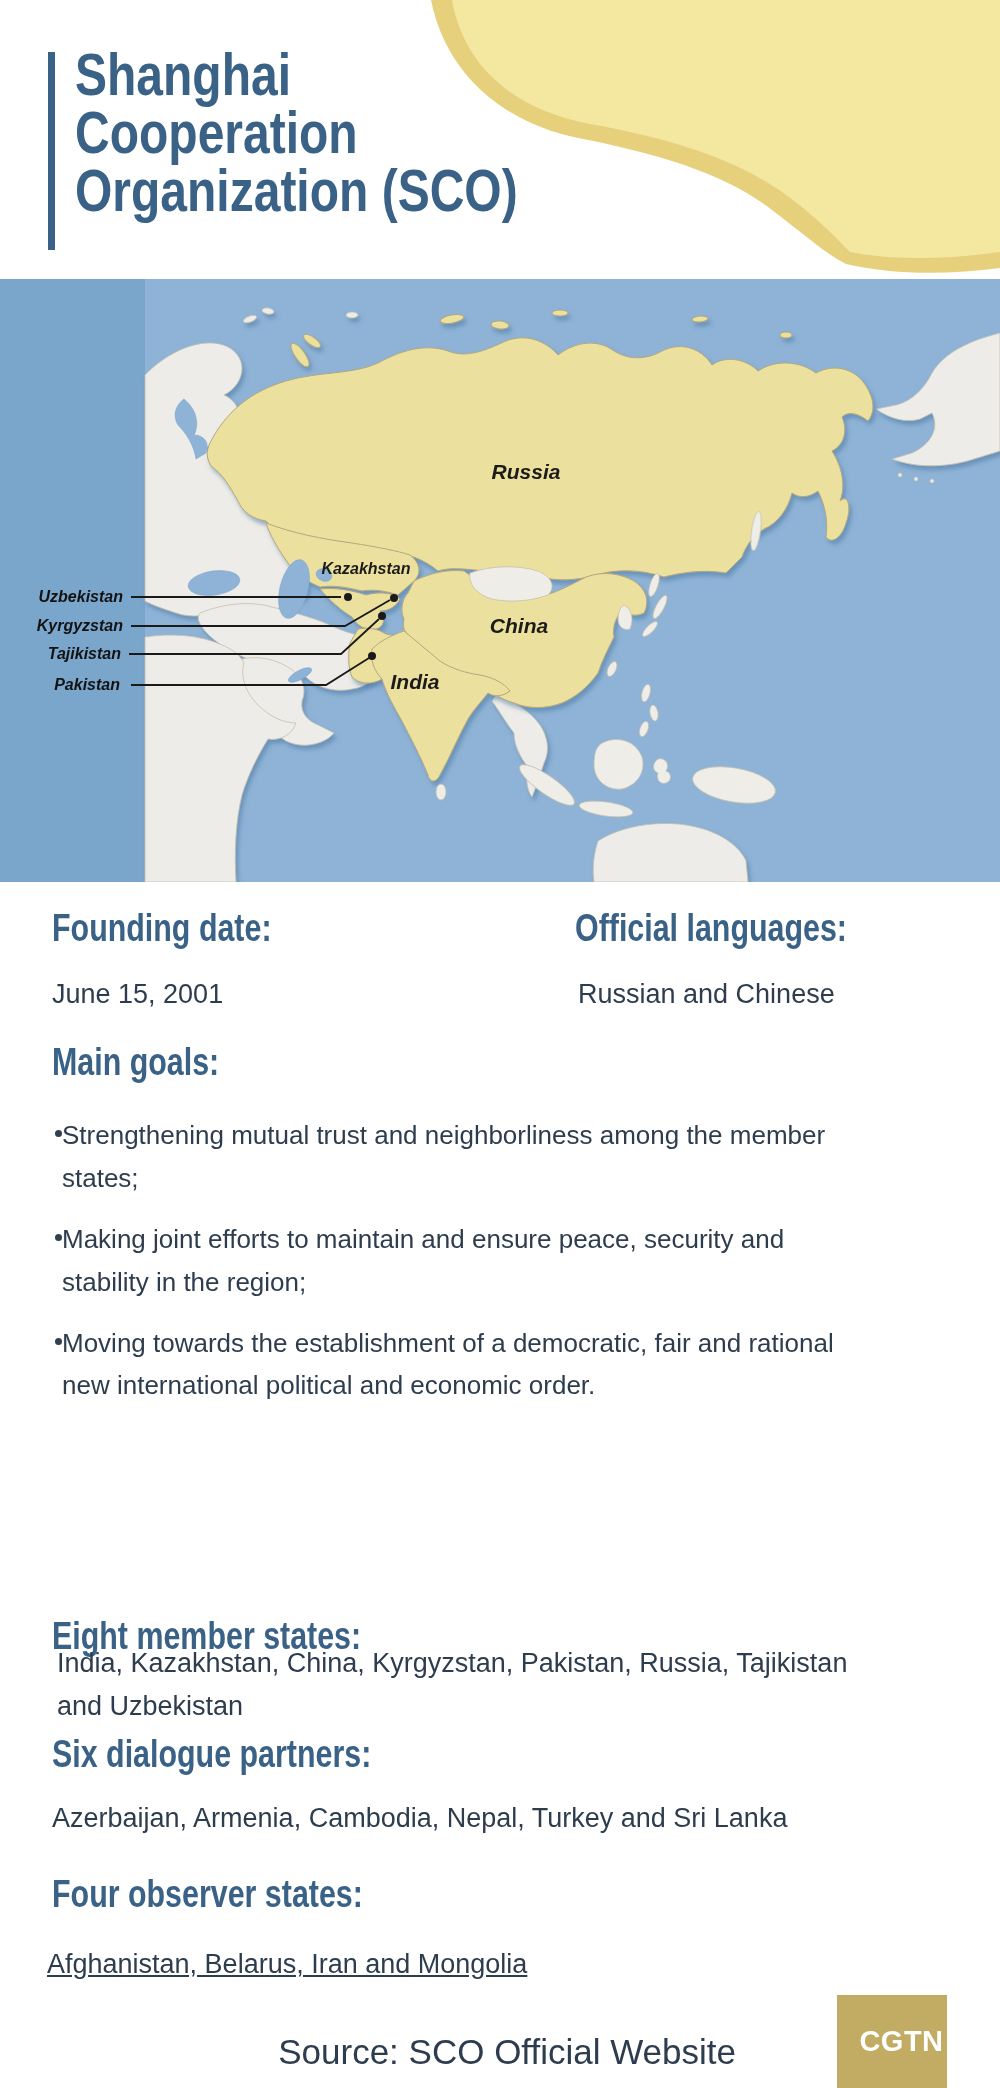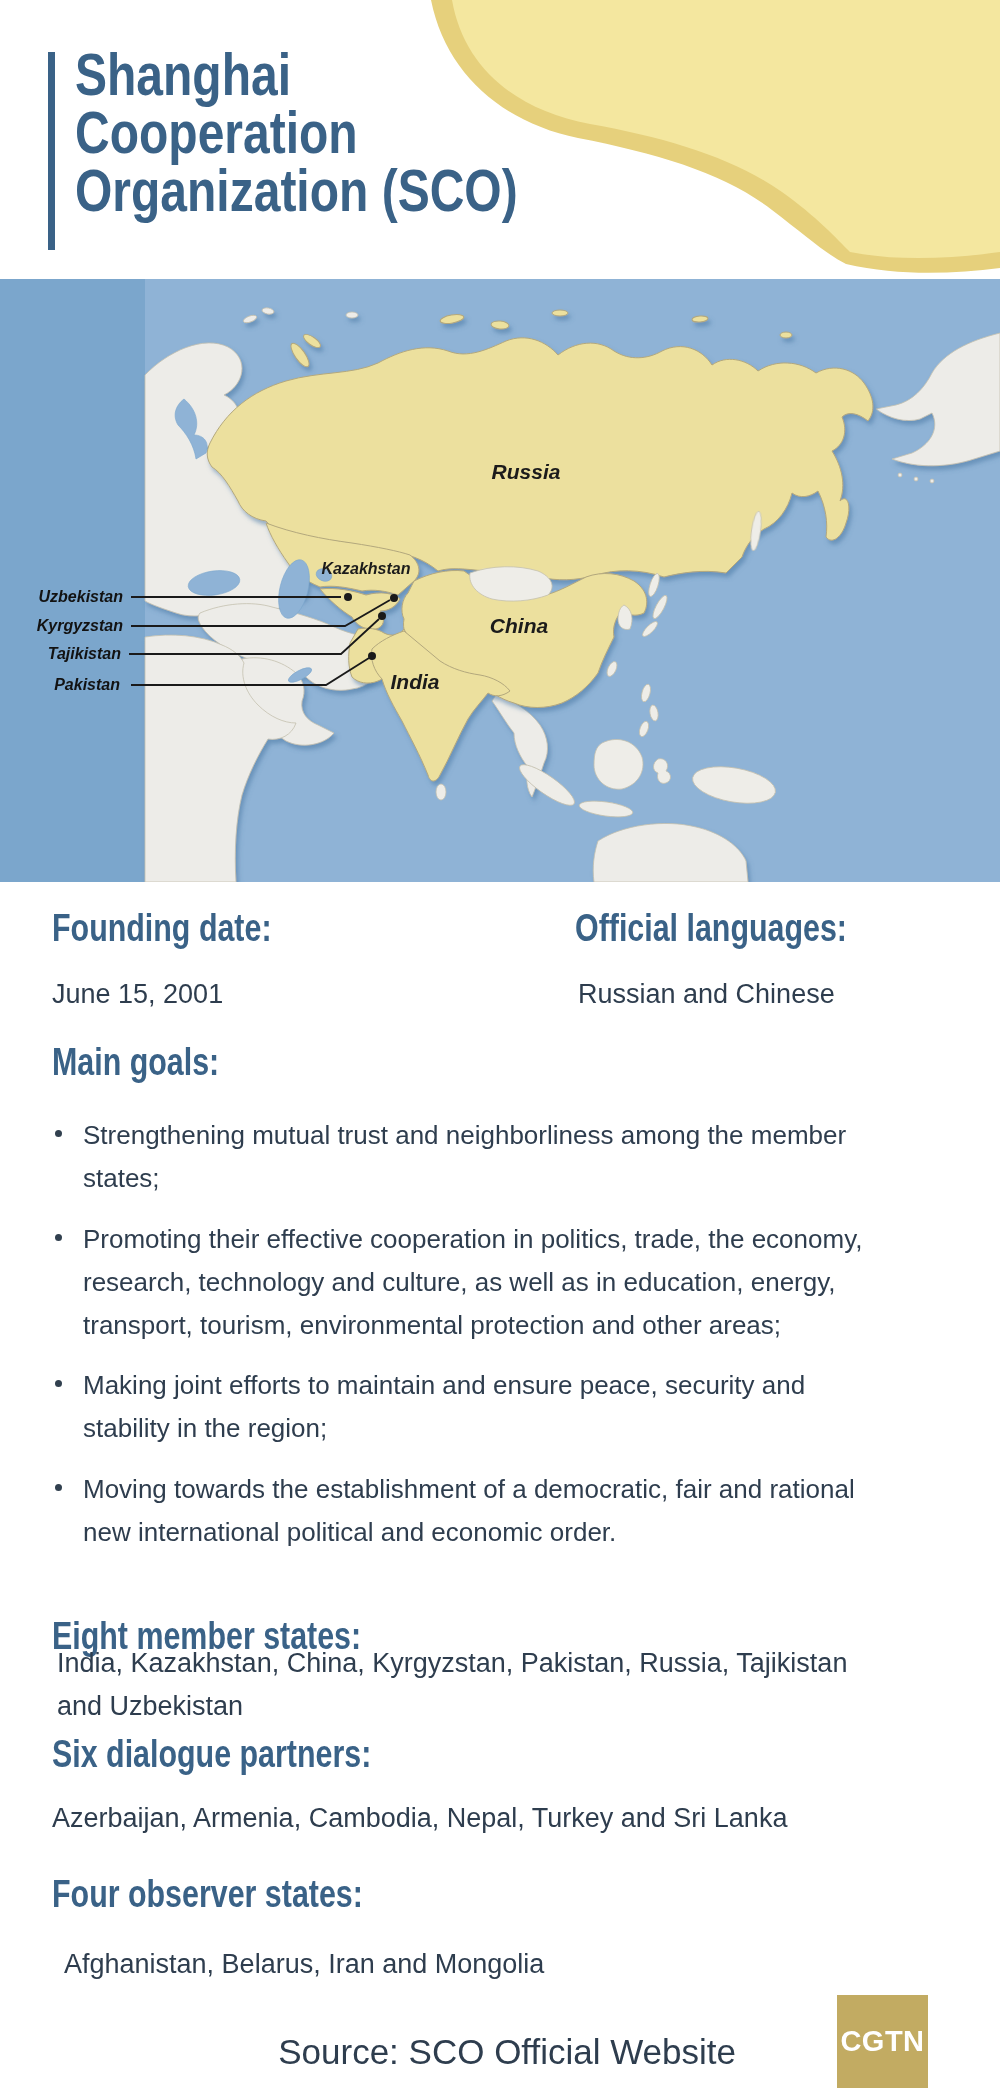--- a/index.html
+++ b/index.html
@@ -24,7 +24,7 @@
   .goals{position:absolute;top:232px;left:52px;width:940px;}
   .goal{display:flex;align-items:flex-start;margin-bottom:18px;}
   .goal-bullet{flex:0 0 auto;width:7px;height:7px;border-radius:50%;background:#31404f;margin:16px 0 0 3px;}
-  .goal-text{margin-left:21px;color:#2e3d4e;font-size:26px;line-height:1.65;white-space:pre-line;}
+  .goal-text{color:#2e3d4e;font-size:26px;line-height:1.65;white-space:pre-line;}
   .source{position:absolute;top:1150px;right:182px;color:#2e3d4e;font-size:35px;}
   .cgtn{position:absolute;left:837px;bottom:0;width:91px;height:93px;background:#c2ab62;
         display:flex;align-items:center;justify-content:center;}

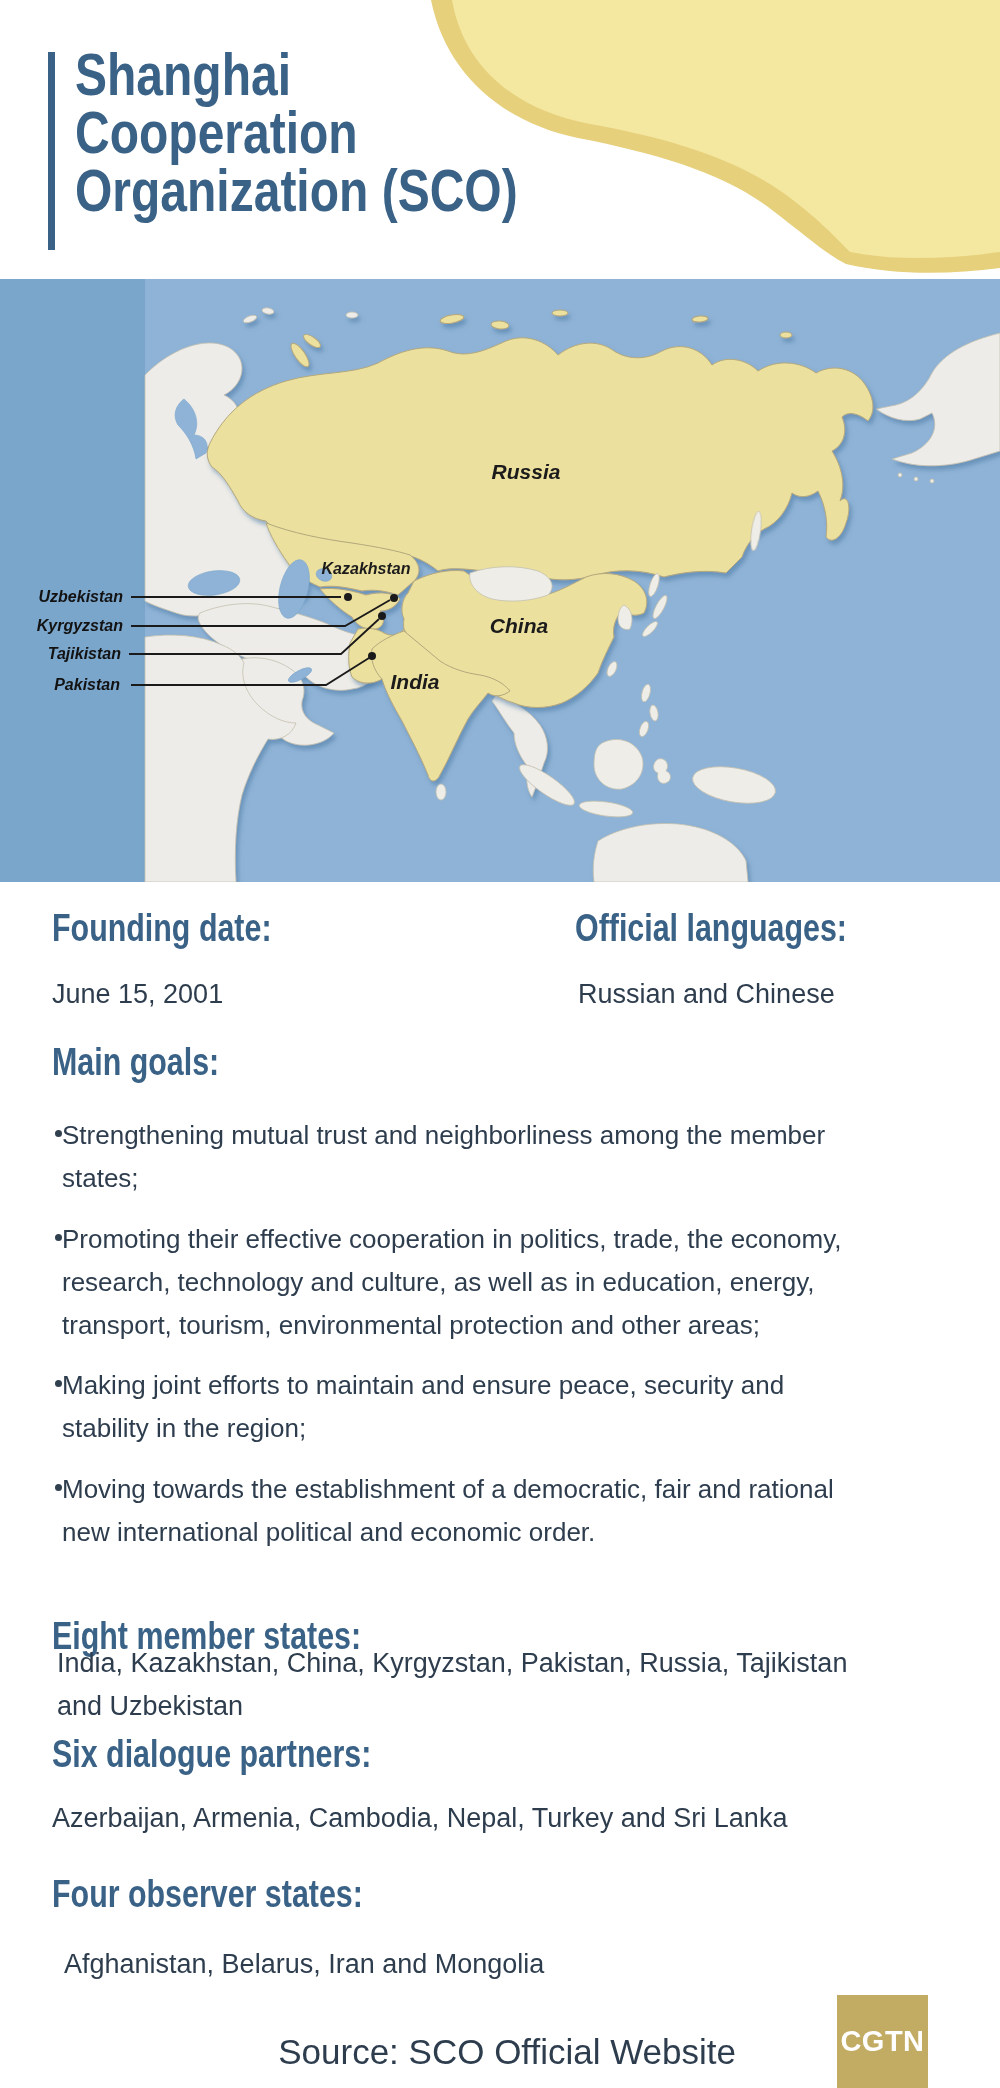--- a/index.html
+++ b/index.html
@@ -169,12 +169,6 @@
       </div>
       <div class="goal">
         <span class="goal-bullet"></span>
-        <span class="goal-text">Promoting their effective cooperation in politics, trade, the economy,
-research, technology and culture, as well as in education, energy,
-transport, tourism, environmental protection and other areas;</span>
-      </div>
-      <div class="goal">
-        <span class="goal-bullet"></span>
         <span class="goal-text">Making joint efforts to maintain and ensure peace, security and
 stability in the region;</span>
       </div>

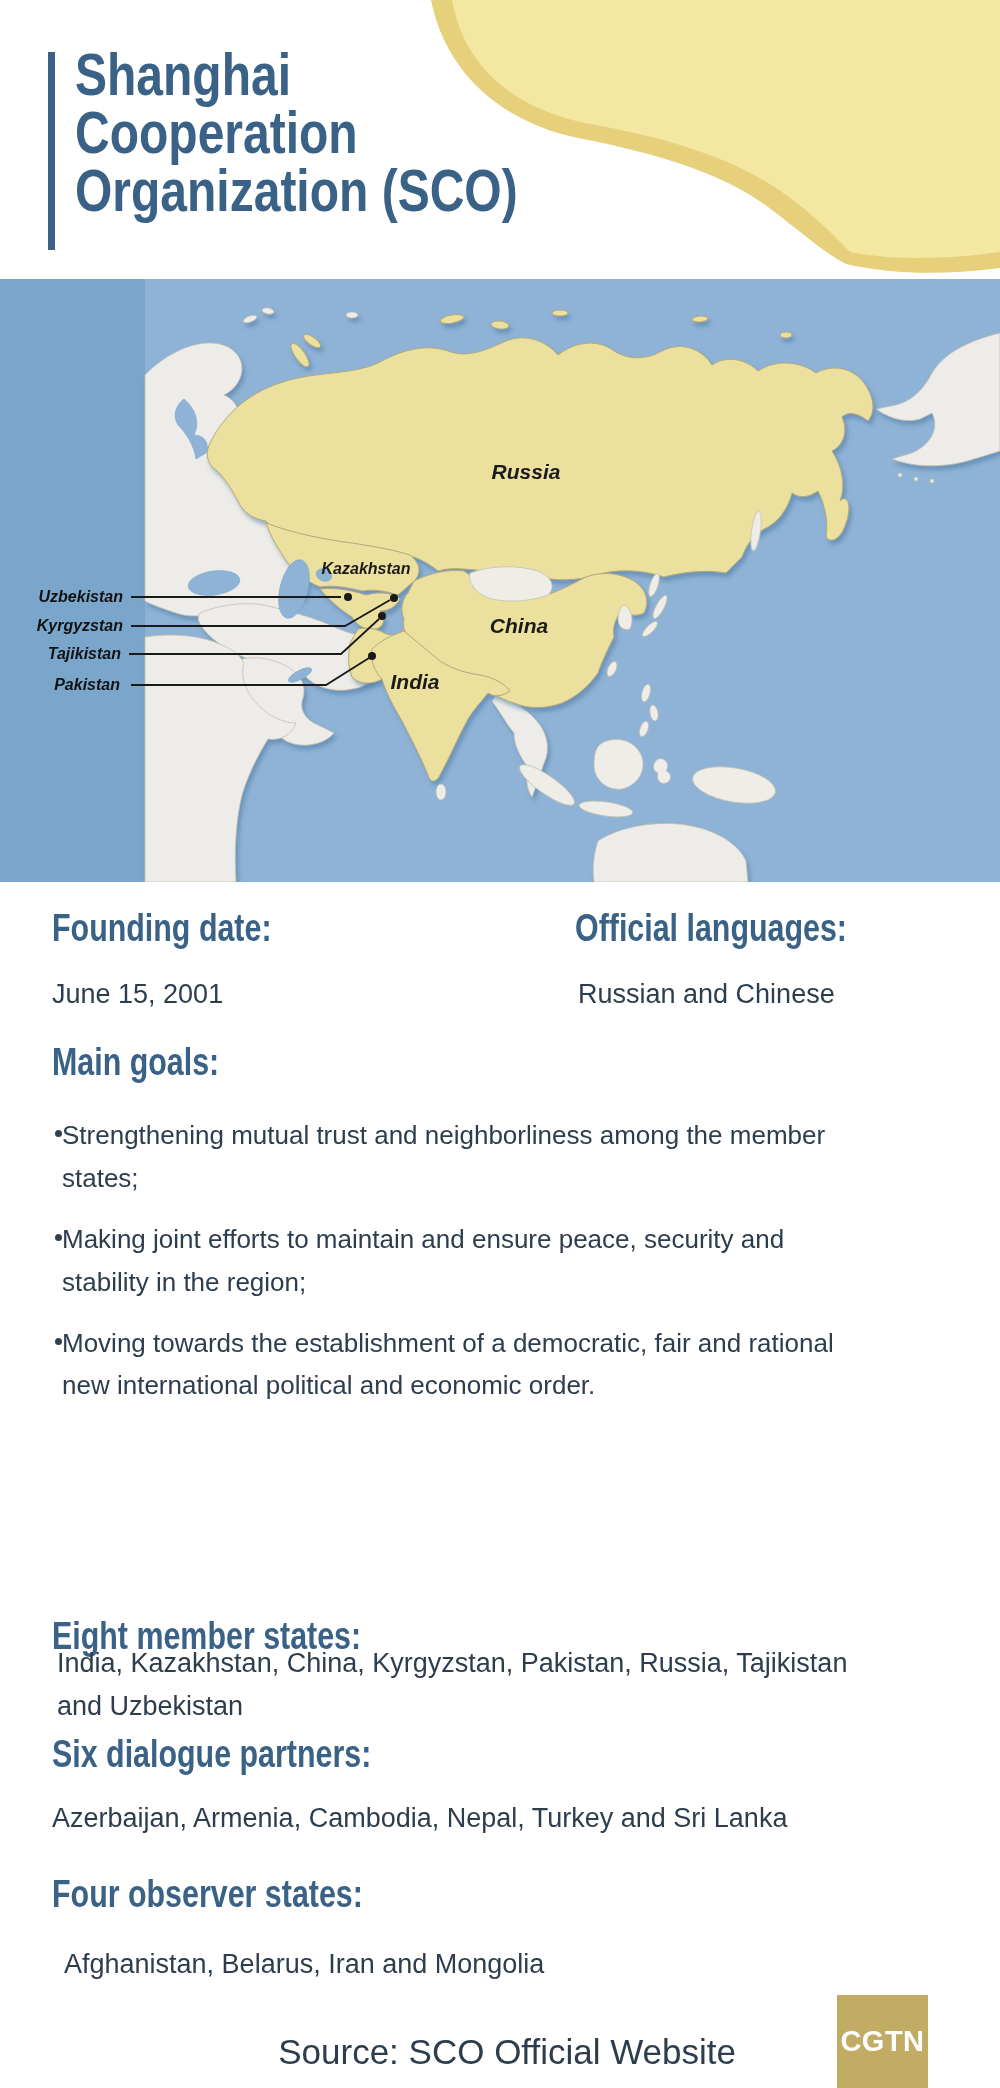--- a/index.html
+++ b/index.html
@@ -193,7 +193,7 @@
     <div class="abs h-cond" style="top:990px;left:52px;">
       <span>Four observer states:</span>
     </div>
-    <div class="abs body-text" style="top:1062px;left:64px;width:920px;">Afghanistan, Belarus, Iran and Mongolia</div>
+    <div class="abs body-text" style="top:1062px;left:47px;width:920px;text-decoration:underline;">Afghanistan, Belarus, Iran and Mongolia</div>
 
     <div class="source">Source: SCO Official Website</div>
 

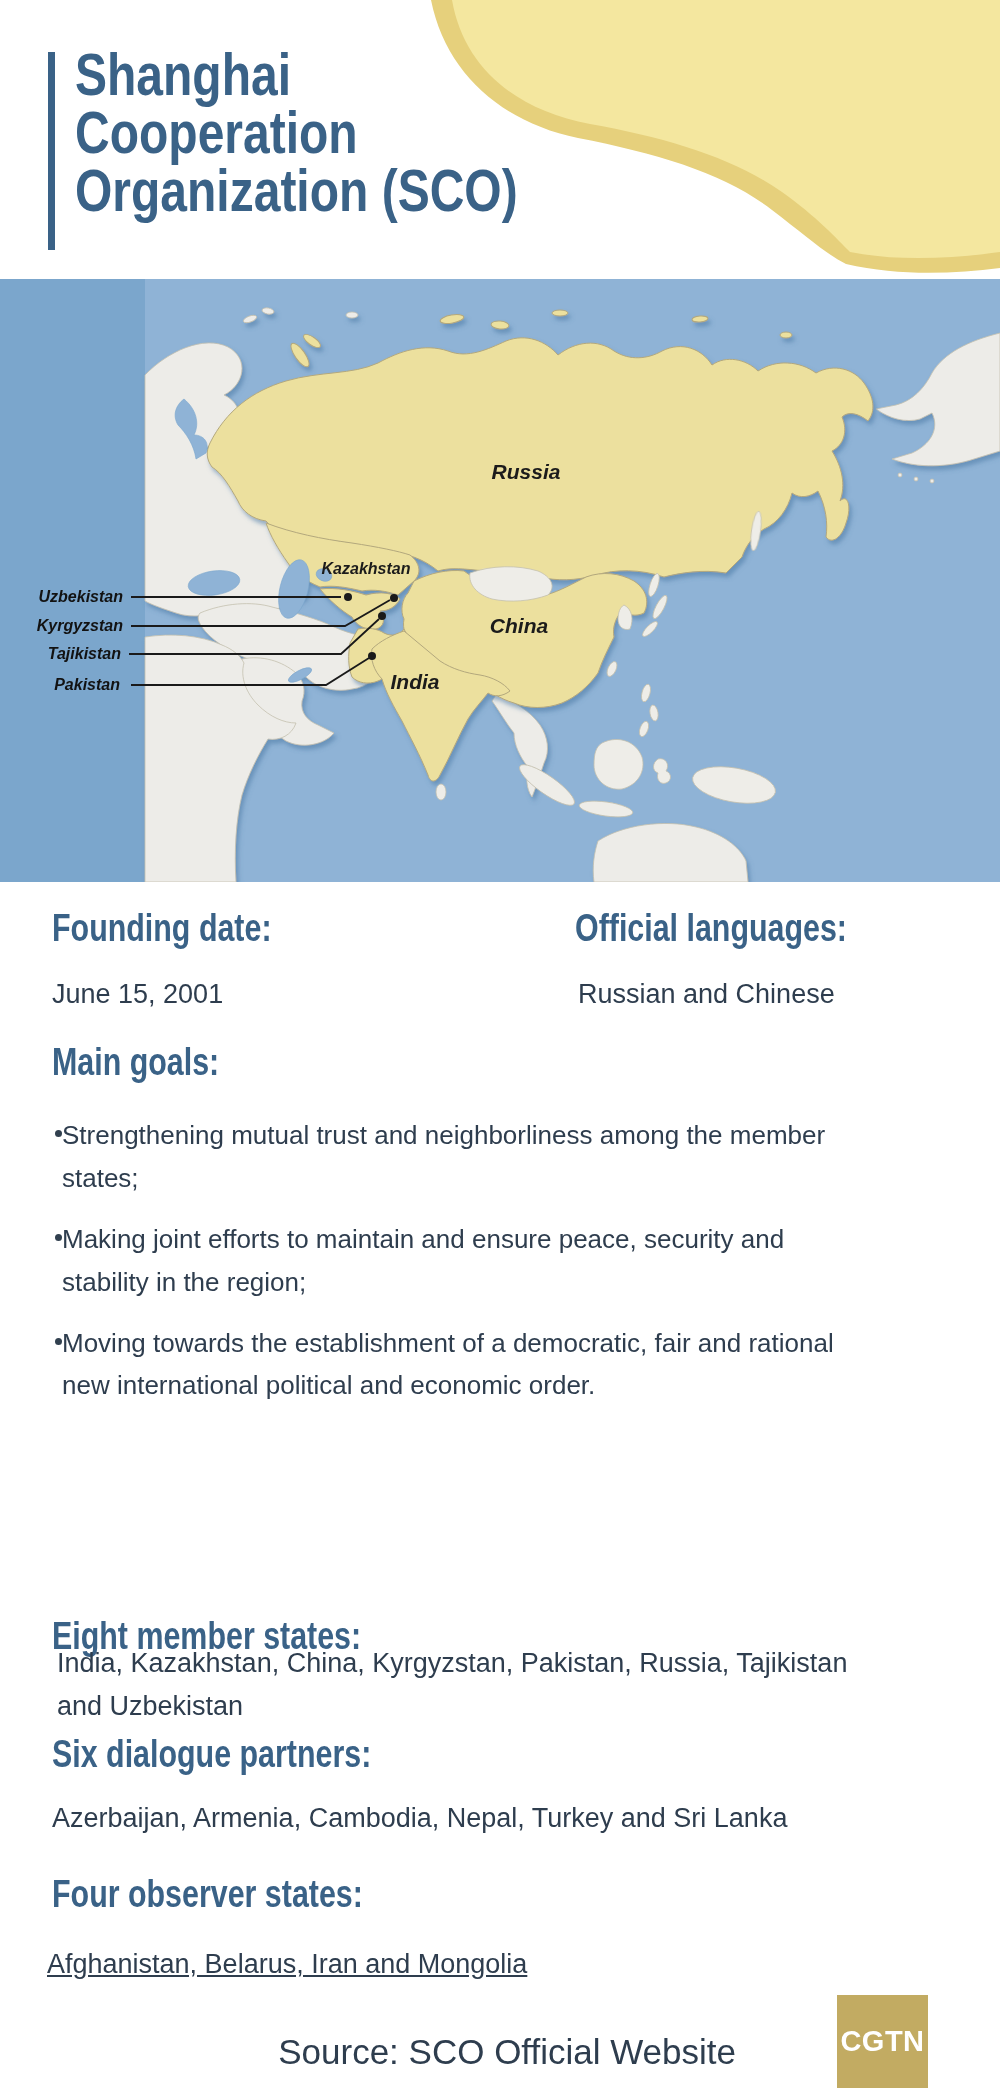--- a/index.html
+++ b/index.html
@@ -27,7 +27,7 @@
   .goal-text{color:#2e3d4e;font-size:26px;line-height:1.65;white-space:pre-line;}
   .source{position:absolute;top:1150px;right:182px;color:#2e3d4e;font-size:35px;}
   .cgtn{position:absolute;left:837px;bottom:0;width:91px;height:93px;background:#c2ab62;
-        display:flex;align-items:center;justify-content:center;}
+        display:flex;align-items:center;justify-content:center;padding-left:19px;}
   .cgtn span{color:#fff;font-weight:700;font-size:29px;letter-spacing:0.5px;}
   
   .country-label{font-family:"Liberation Sans",sans-serif;font-weight:700;font-style:italic;fill:#1b1b1b;}

